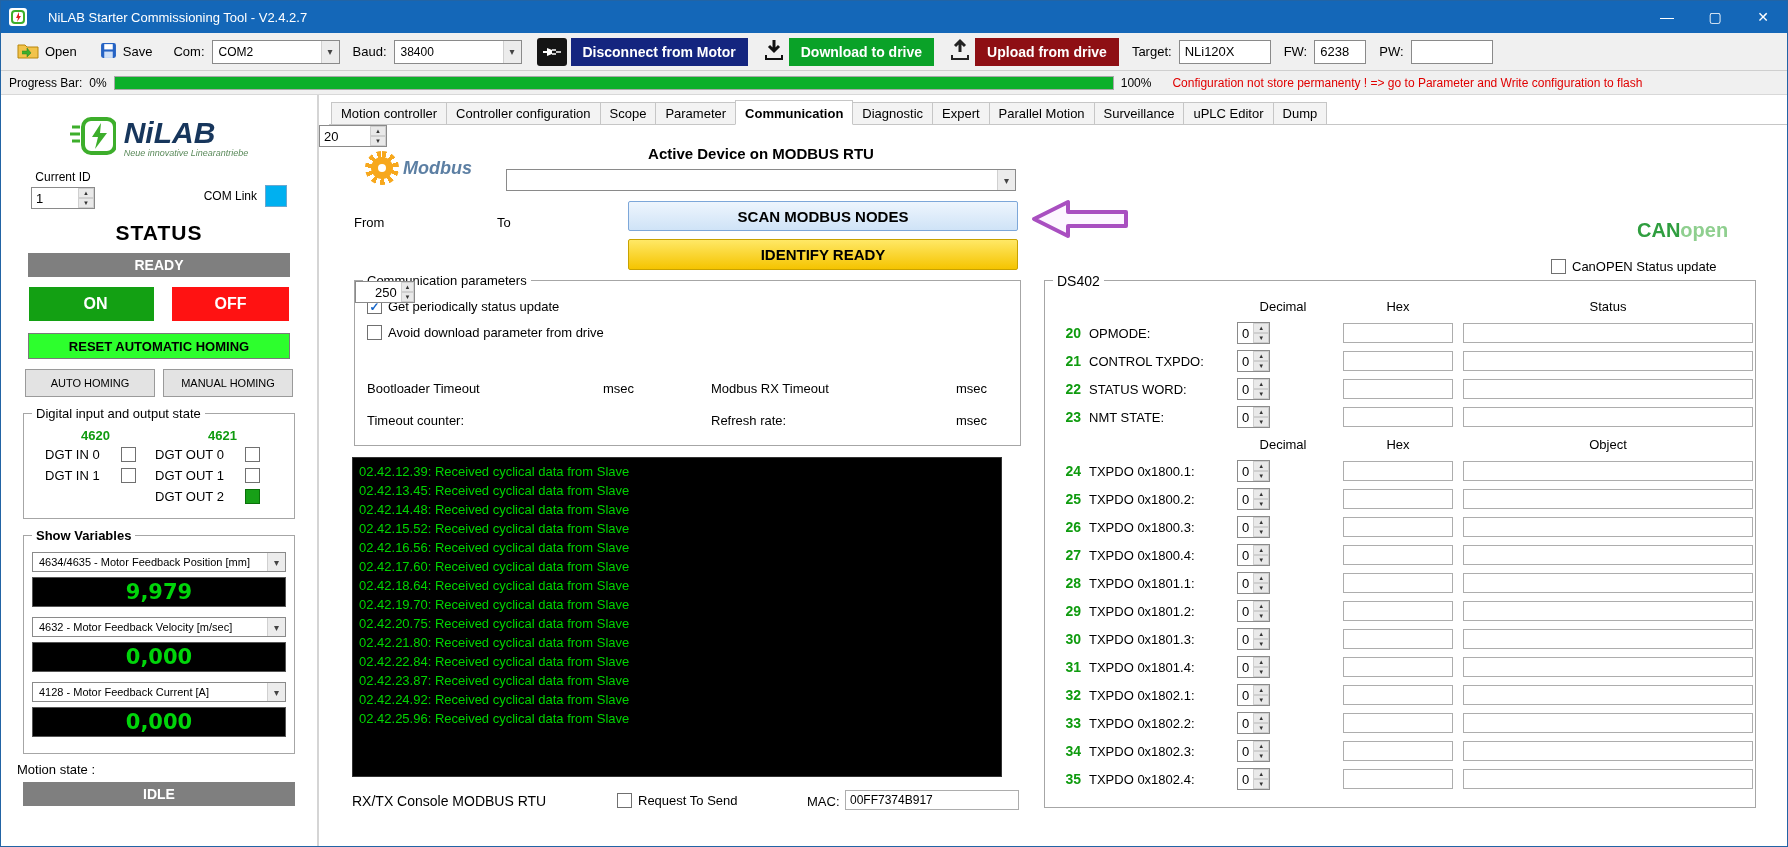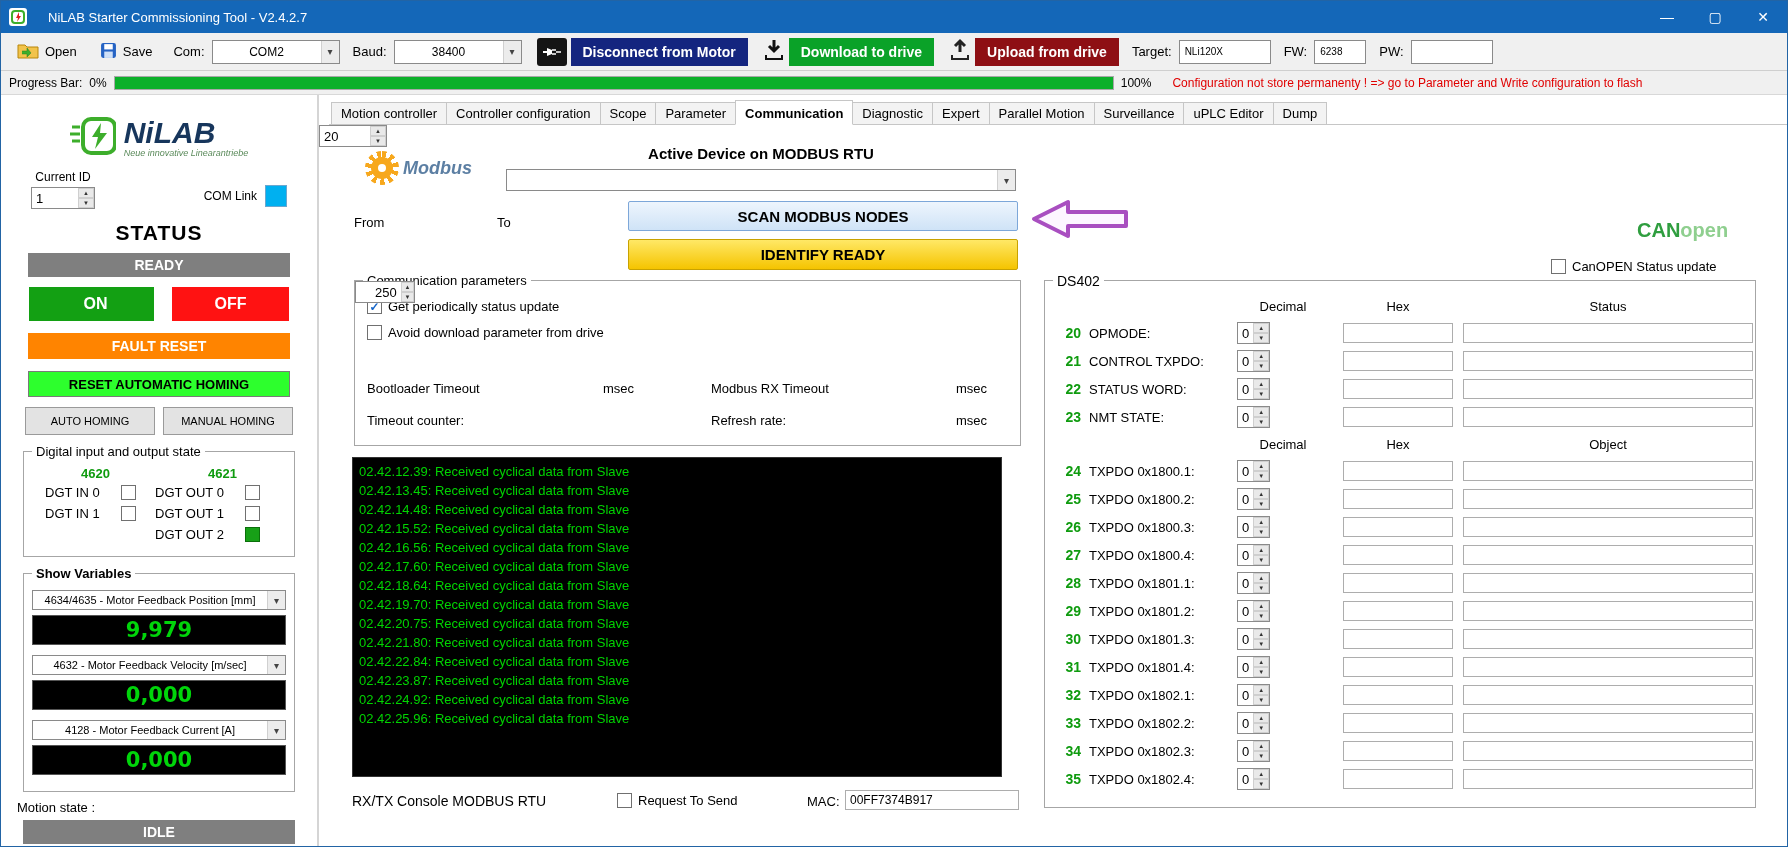--- a/index.html
+++ b/index.html
@@ -21,7 +21,7 @@
   .tb-label { font-size:13px; margin-left:6px; }
   .tb-input { height:24px; border:1px solid #8a8a8a; background:#fff; font-family:inherit; font-size:10px; padding:0 5px; }
   .combo { display:inline-flex; align-items:center; border:1px solid #8a8a8a; background:#fff; height:24px; }
-  .combo .cval { flex:1; padding:0 6px; font-size:12px; white-space:nowrap; overflow:hidden; text-align:center; }
+  .combo .cval { flex:1; padding:0 6px; font-size:12px; white-space:nowrap; overflow:hidden; text-align:left; }
   .combo .carrow { width:18px; text-align:center; font-size:10px; color:#444; border-left:1px solid #d0d0d0; background:#ececec; align-self:stretch; display:flex; align-items:center; justify-content:center; }
   .action-group { display:flex; align-items:center; gap:4px; margin-left:8px; }
   .act-btn { border:none; color:#fff; font-weight:bold; font-size:14px; padding:6px 12px; font-family:inherit; }

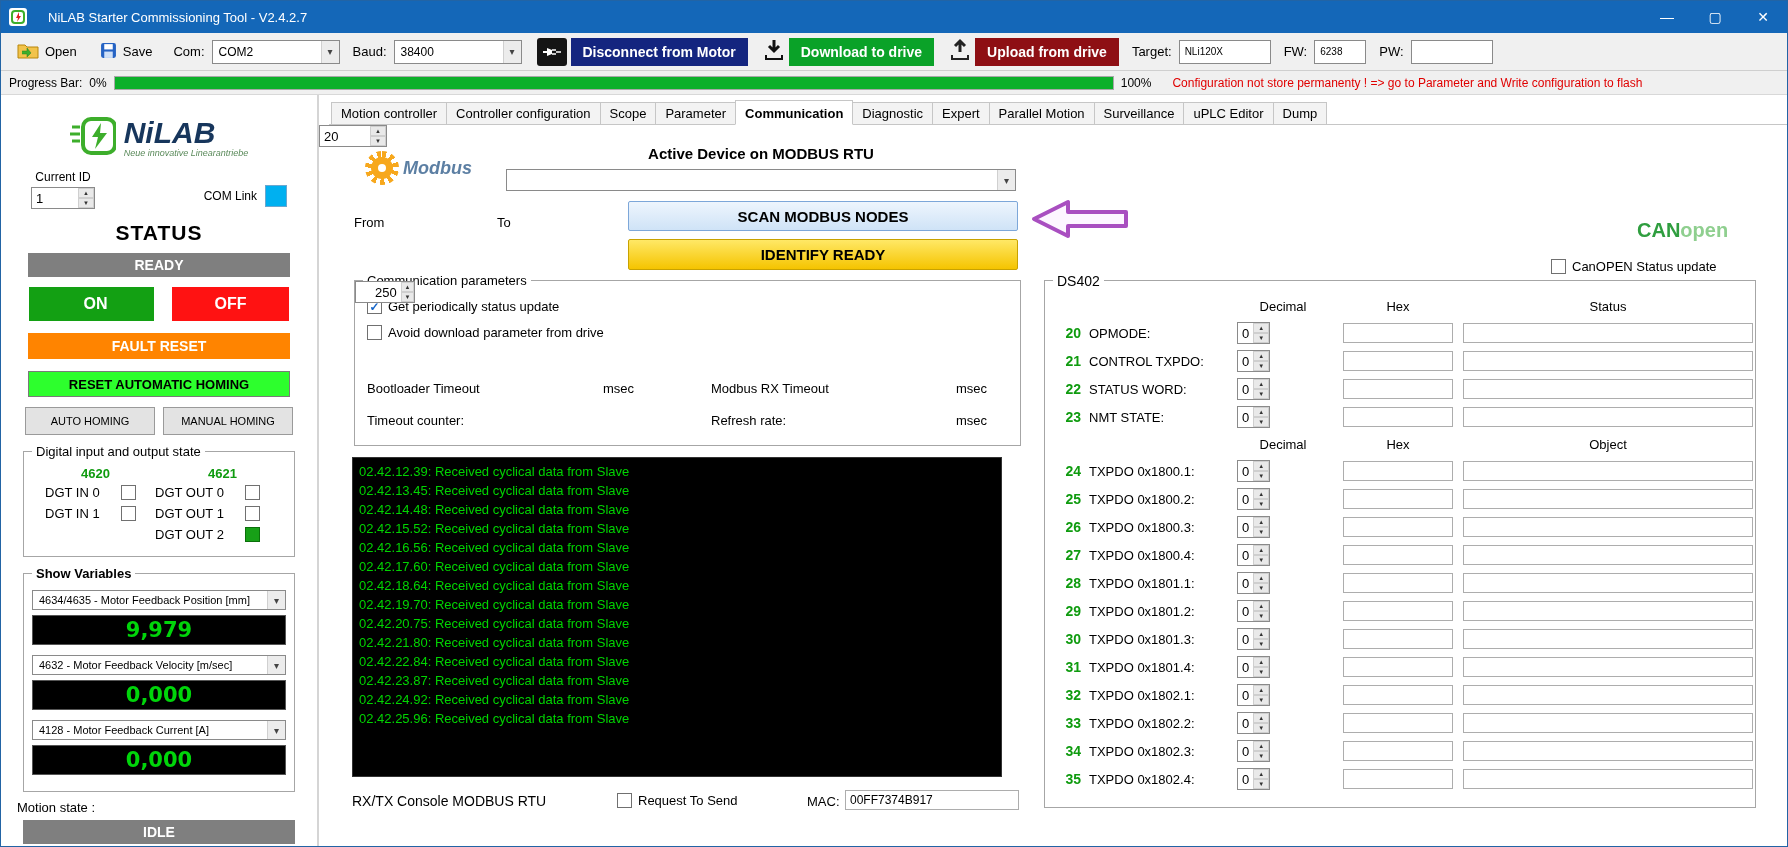--- a/index.html
+++ b/index.html
@@ -19,7 +19,7 @@
   .toolbar { height:38px; background:#f0f0f0; border-bottom:1px solid #cfcfcf; display:flex; align-items:center; padding:0 8px; gap:7px; }
   .tb-btn { display:flex; align-items:center; gap:6px; padding:4px 8px; font-size:13px; }
   .tb-label { font-size:13px; margin-left:6px; }
-  .tb-input { height:24px; border:1px solid #8a8a8a; background:#fff; font-family:inherit; font-size:10px; padding:0 5px; }
+  .tb-input { height:24px; border:1px solid #8a8a8a; background:#fff; font-family:inherit; font-size:13px; padding:0 5px; }
   .combo { display:inline-flex; align-items:center; border:1px solid #8a8a8a; background:#fff; height:24px; }
   .combo .cval { flex:1; padding:0 6px; font-size:12px; white-space:nowrap; overflow:hidden; text-align:left; }
   .combo .carrow { width:18px; text-align:center; font-size:10px; color:#444; border-left:1px solid #d0d0d0; background:#ececec; align-self:stretch; display:flex; align-items:center; justify-content:center; }

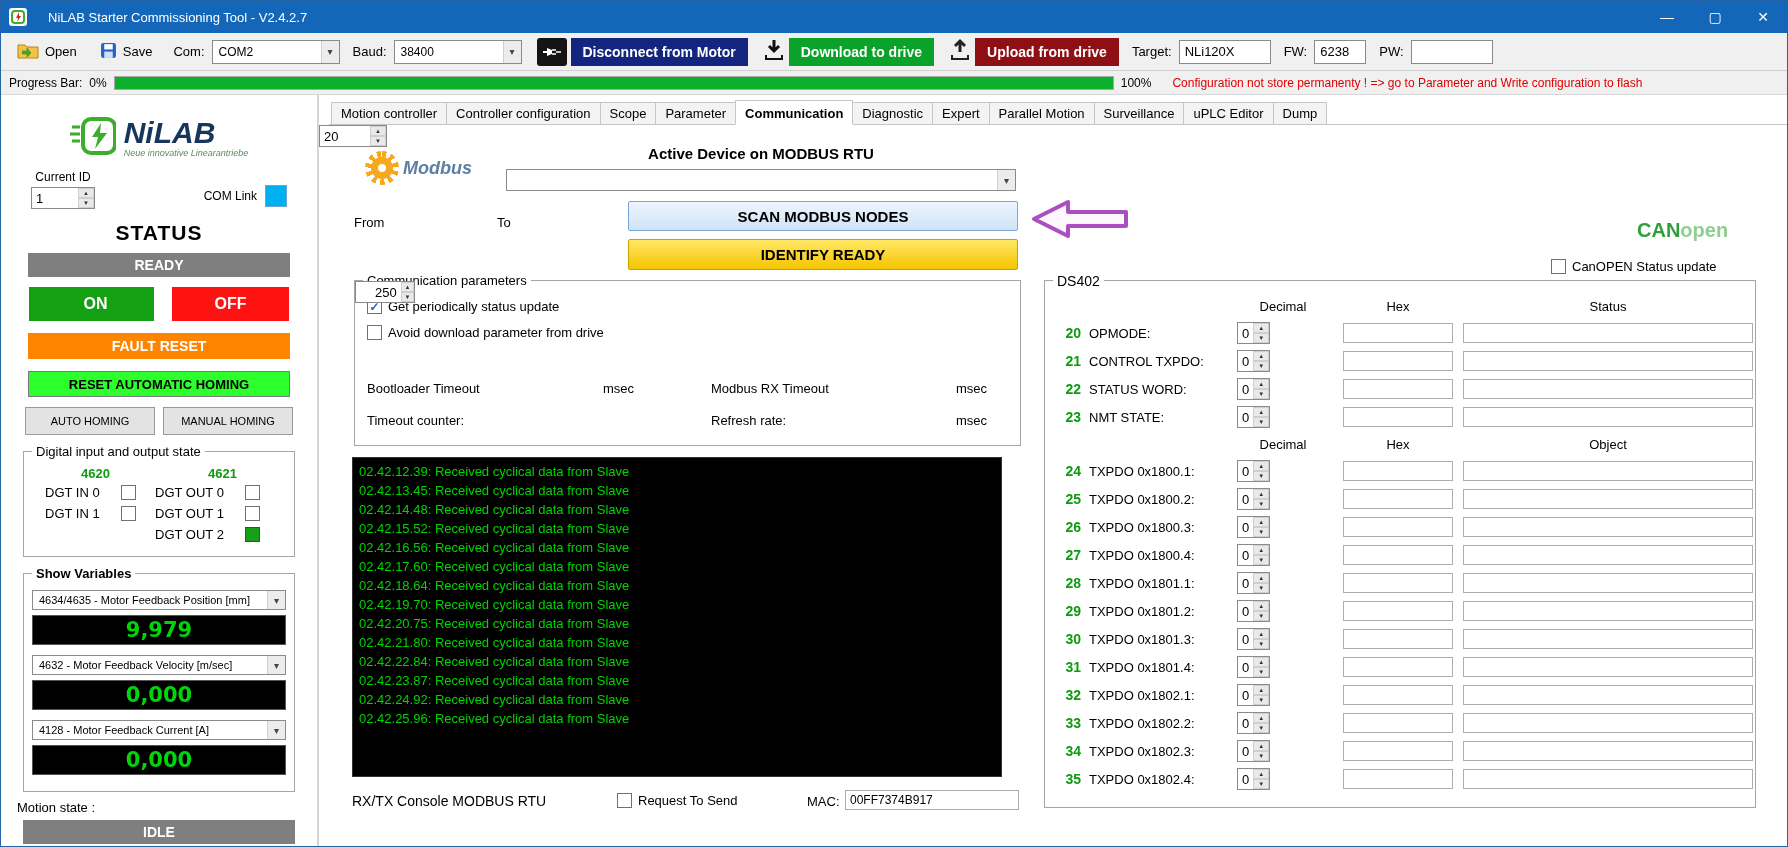--- a/index.html
+++ b/index.html
@@ -264,7 +264,6 @@
         <div class="onoff on">ON</div>
         <div class="onoff off">OFF</div>
       </div>
-      <div class="fault">FAULT RESET</div>
       <div class="resethome">RESET AUTOMATIC HOMING</div>
       <div class="homing-row">
         <div class="homing-btn">AUTO HOMING</div>

